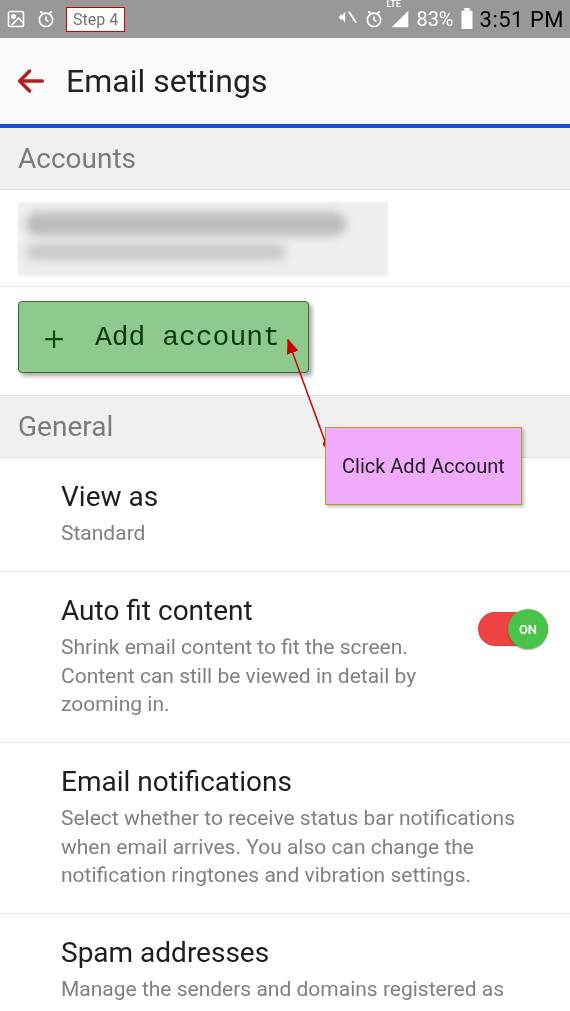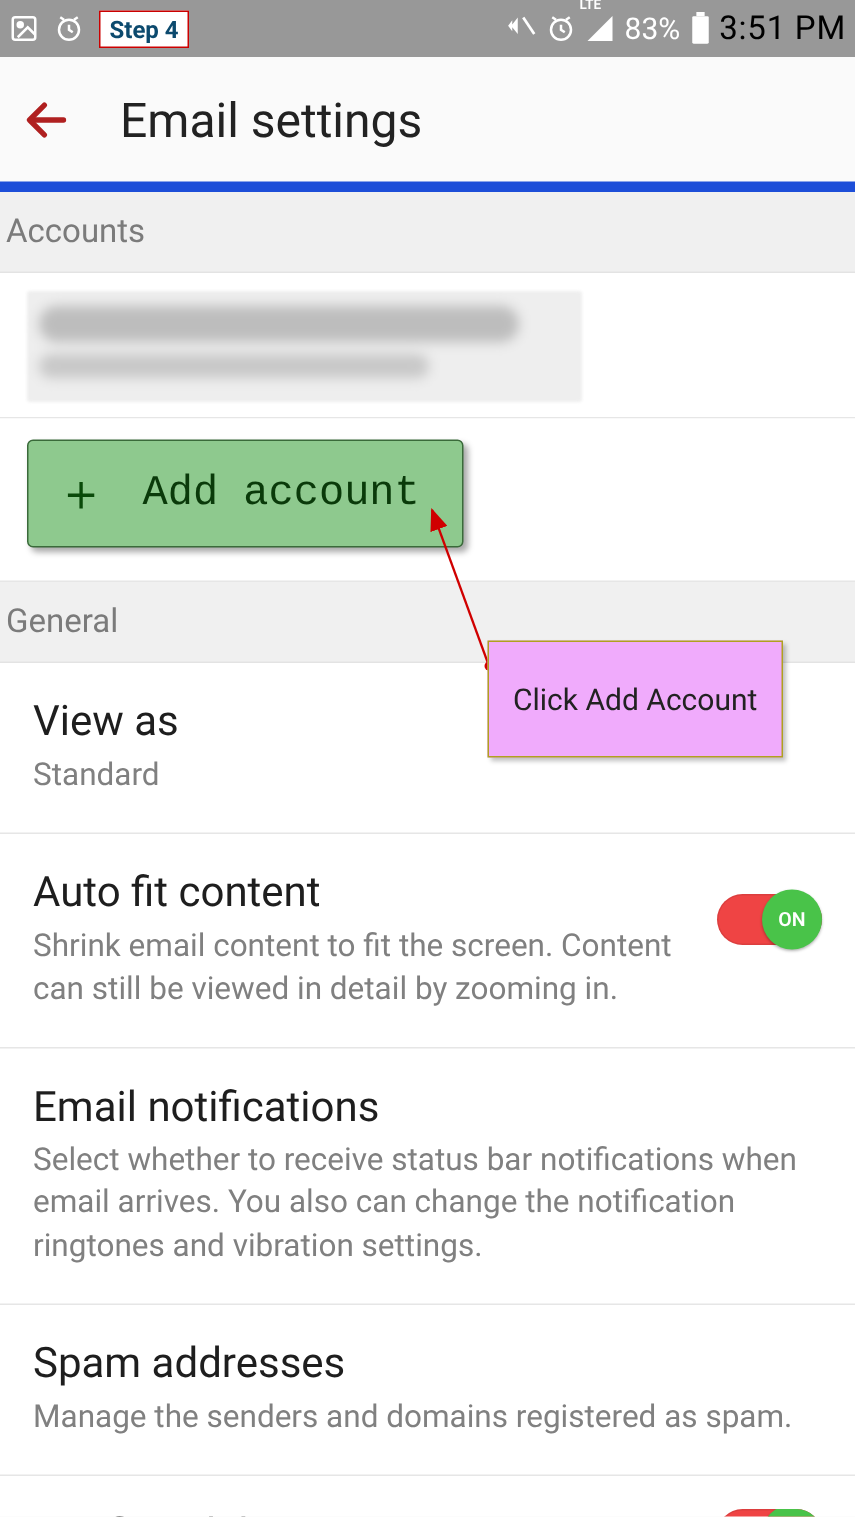--- a/index.html
+++ b/index.html
@@ -10,7 +10,7 @@
   .status-bar { height: 38px; background: #989898; display: flex; align-items: center; justify-content: space-between; padding: 0 6px; color: #fff; font-size: 18px; }
   .status-left { display: flex; align-items: center; gap: 10px; }
   .status-right { display: flex; align-items: center; gap: 6px; }
-  .step-badge { background: #fff; color: #0c4a6e; font-size: 16px; padding: 2px 6px; border: 1px solid #c00; font-weight: 700; }
+  .step-badge { background: #fff; color: #737373; font-size: 16px; padding: 2px 6px; border: 1px solid #c00; font-weight: 400; }
   .sb-icon { display: inline-flex; align-items: center; justify-content: flex-start; }
   .battery-pct { font-size: 20px; color: #fff; }
   .clock { font-size: 22px; color: #000000; letter-spacing: 0.5px; }

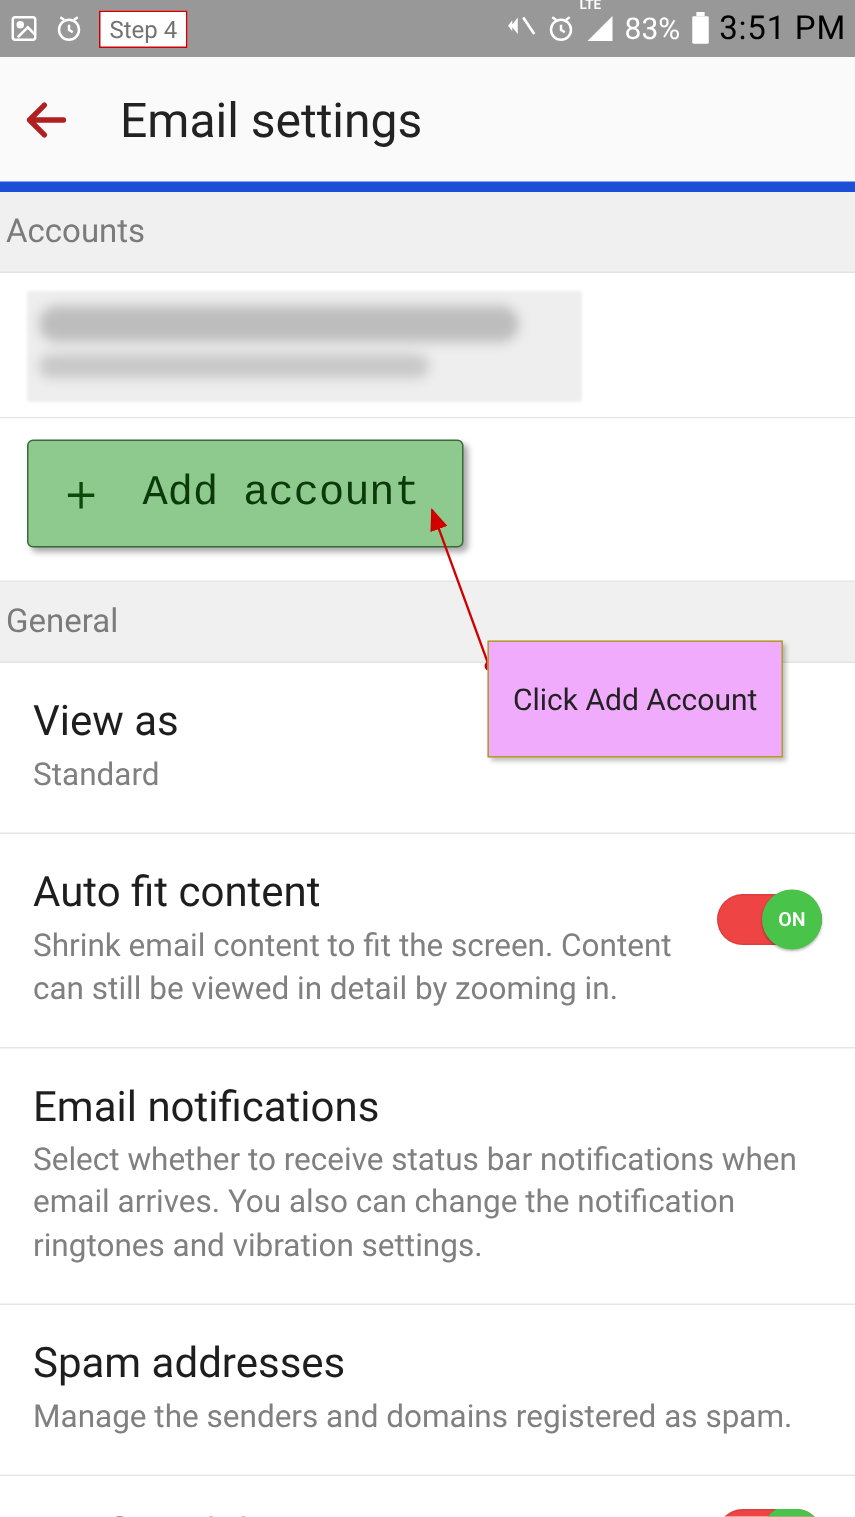--- a/index.html
+++ b/index.html
@@ -16,7 +16,7 @@
   .clock { font-size: 22px; color: #000000; letter-spacing: 0.5px; }
 
   
-  .title-bar { height: 90px; background: #fafafa; display: flex; align-items: center; padding: 0 14px; gap: 32px; border-bottom: 7px solid #1d4ed8; }
+  .title-bar { height: 90px; background: #fafafa; display: flex; align-items: center; padding: 0 14px; gap: 18px; border-bottom: 4px solid #1d4ed8; }
   .title-text { font-size: 32px; color: #222; font-weight: 400; }
 
   

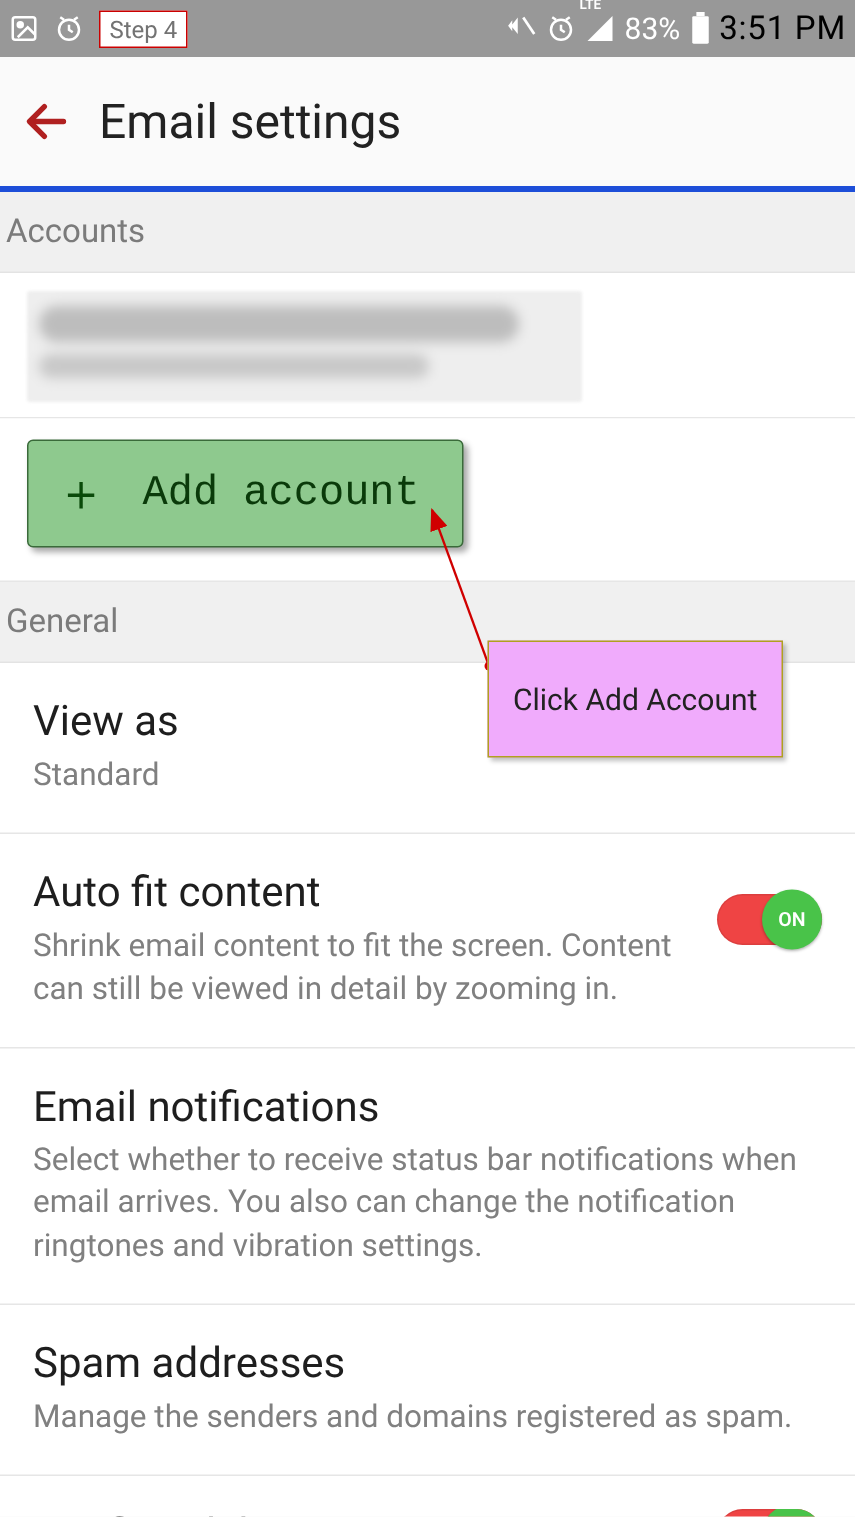--- a/index.html
+++ b/index.html
@@ -20,7 +20,7 @@
   .title-text { font-size: 32px; color: #222; font-weight: 400; }
 
   
-  .section-header { padding: 14px 4px; font-size: 22px; color: #7b7b7b; background: #f0f0f0; border-bottom: 1px solid #e3e3e3; }
+  .section-header { padding: 14px 18px; font-size: 28px; color: #7b7b7b; background: #f0f0f0; border-bottom: 1px solid #e3e3e3; }
 
   
   .accounts-area { background: #fff; }

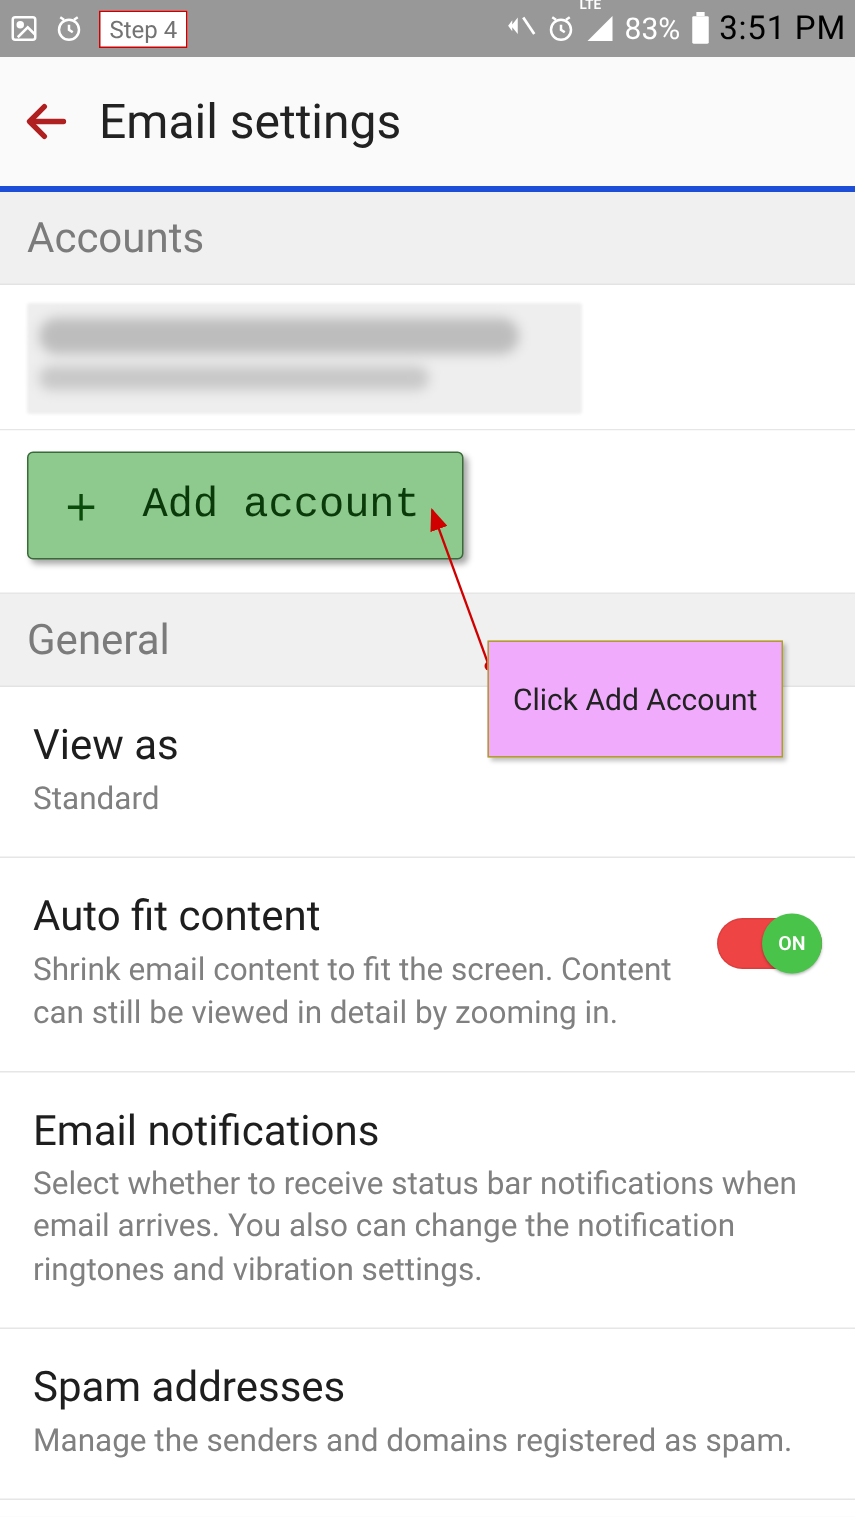--- a/index.html
+++ b/index.html
@@ -37,7 +37,7 @@
   
   .general-area { background: #fff; }
   .setting-row { padding: 22px 22px 24px; border-bottom: 1px solid #e6e6e6; display: flex; align-items: flex-start; gap: 10px; }
-  .setting-text { flex: 1 1 auto; }
+  .setting-text { flex: 1 1 auto; margin-left: 39px; }
   .setting-title { font-size: 28px; color: #1e1e1e; margin-bottom: 6px; }
   .setting-sub { font-size: 21px; color: #808080; line-height: 1.35; }
   .toggle { width: 70px; height: 34px; border-radius: 17px; background: #ef4444; position: relative; flex: 0 0 auto; margin-top: 18px; box-shadow: inset 0 0 0 1px rgba(0,0,0,0.08); }

